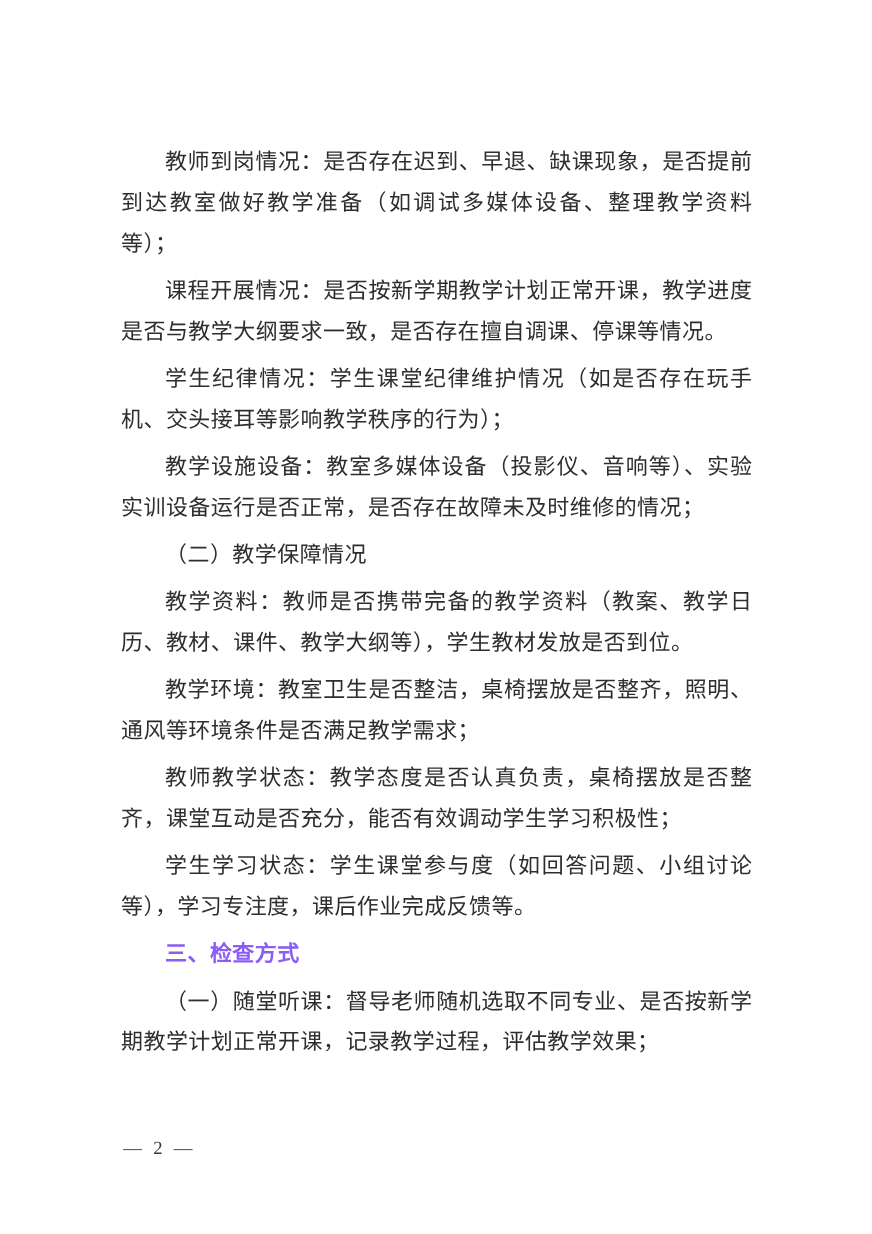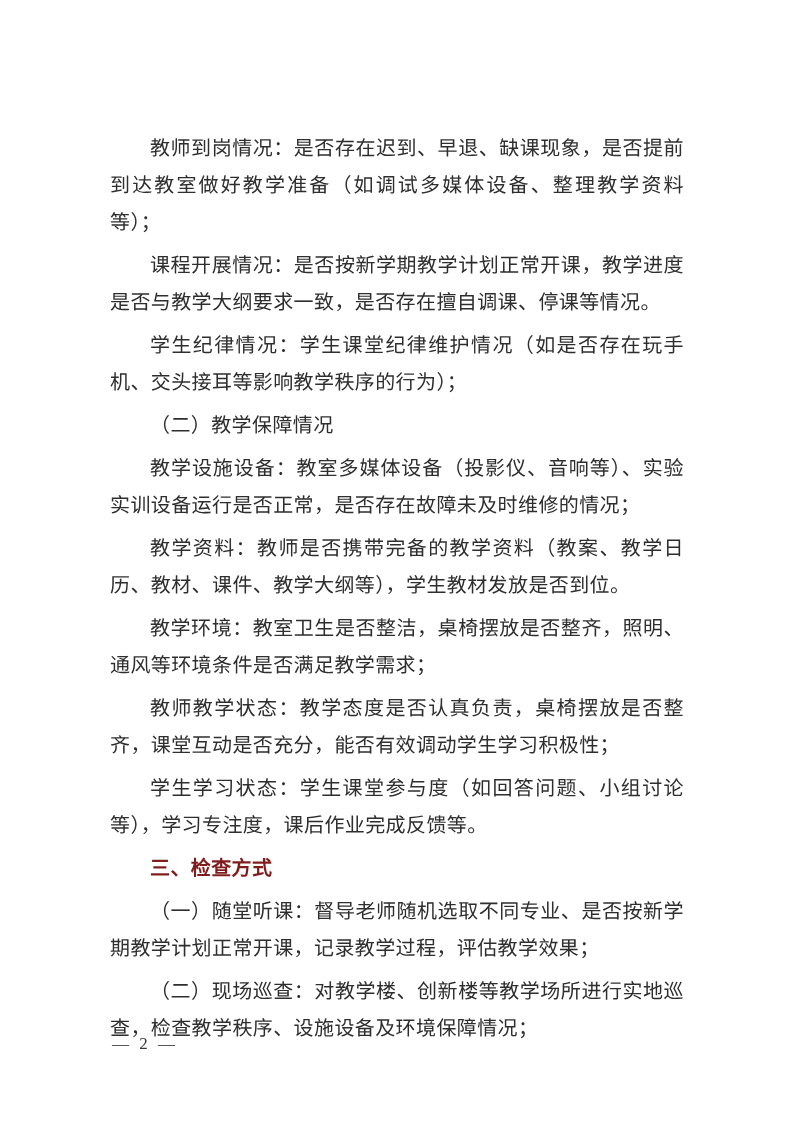--- a/index.html
+++ b/index.html
@@ -59,8 +59,8 @@
       <p class="para body">教师到岗情况：是否存在迟到、早退、缺课现象，是否提前到达教室做好教学准备（如调试多媒体设备、整理教学资料等）；</p>
       <p class="para body">课程开展情况：是否按新学期教学计划正常开课，教学进度是否与教学大纲要求一致，是否存在擅自调课、停课等情况。</p>
       <p class="para body">学生纪律情况：学生课堂纪律维护情况（如是否存在玩手机、交头接耳等影响教学秩序的行为）；</p>
+      <p class="para body">教学设施设备：教室多媒体设备（投影仪、音响等）、实验实训设备运行是否正常，是否存在故障未及时维修的情况；</p>
       <p class="para subheading">（二）教学保障情况</p>
-      <p class="para body">教学设施设备：教室多媒体设备（投影仪、音响等）、实验实训设备运行是否正常，是否存在故障未及时维修的情况；</p>
       <p class="para body">教学资料：教师是否携带完备的教学资料（教案、教学日历、教材、课件、教学大纲等），学生教材发放是否到位。</p>
       <p class="para body">教学环境：教室卫生是否整洁，桌椅摆放是否整齐，照明、通风等环境条件是否满足教学需求；</p>
       <p class="para body">教师教学状态：教学态度是否认真负责，桌椅摆放是否整齐，课堂互动是否充分，能否有效调动学生学习积极性；</p>

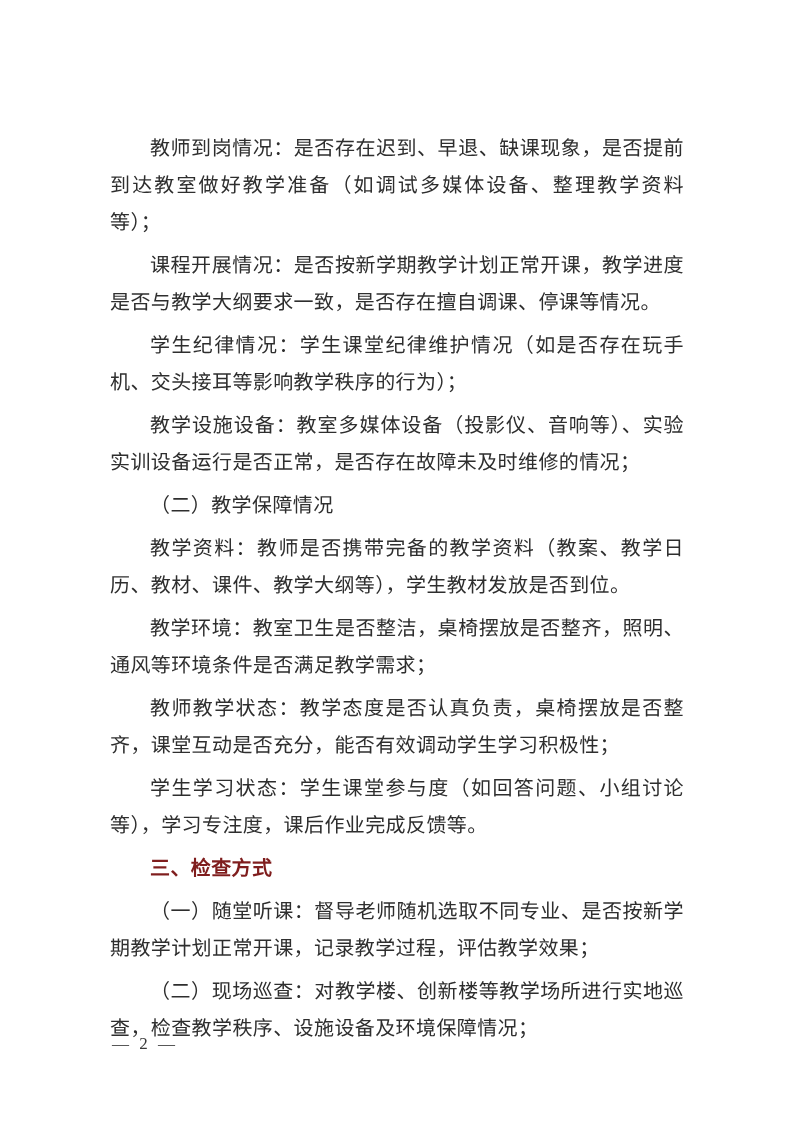--- a/index.html
+++ b/index.html
@@ -36,7 +36,7 @@
   }
   .para.heading {
     font-weight: bold;
-    color: #7f1d1d;
+    color: #8b5cf6;
   }
   .para.subheading {
     font-weight: normal;

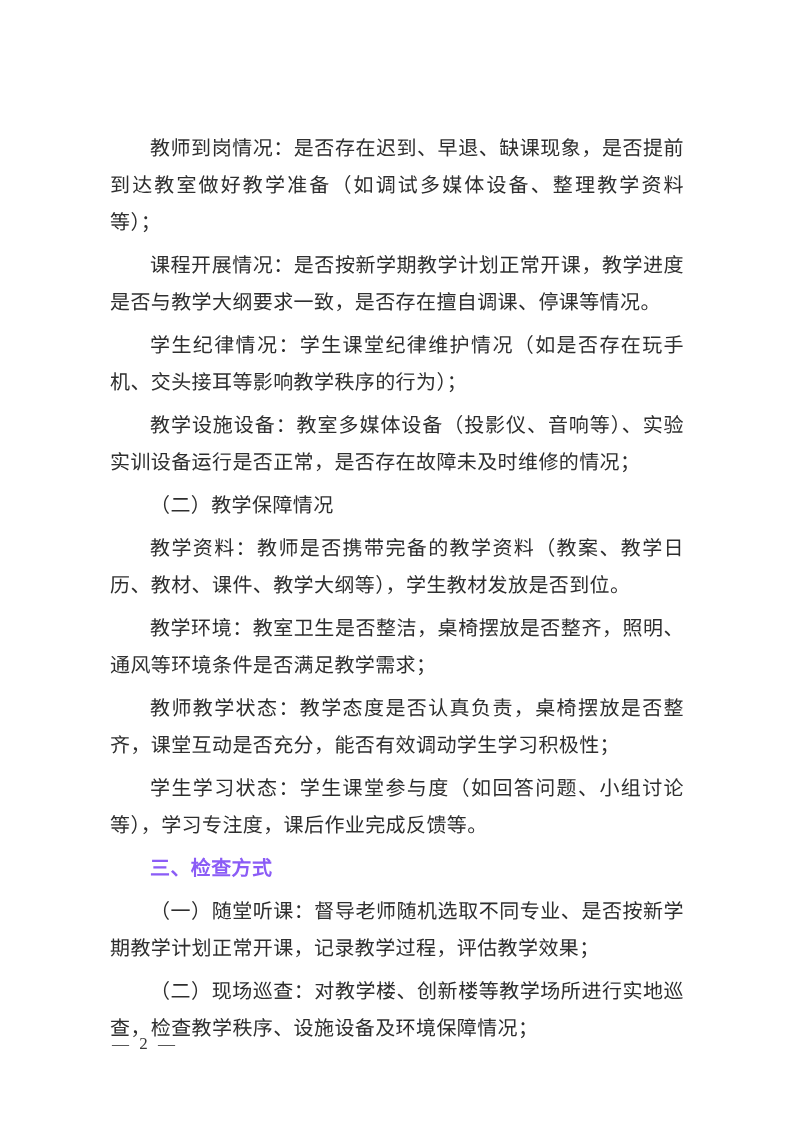--- a/index.html
+++ b/index.html
@@ -67,7 +67,6 @@
       <p class="para body">学生学习状态：学生课堂参与度（如回答问题、小组讨论等），学习专注度，课后作业完成反馈等。</p>
       <p class="para heading">三、检查方式</p>
       <p class="para body">（一）随堂听课：督导老师随机选取不同专业、是否按新学期教学计划正常开课，记录教学过程，评估教学效果；</p>
-      <p class="para body">（二）现场巡查：对教学楼、创新楼等教学场所进行实地巡查，检查教学秩序、设施设备及环境保障情况；</p>
     </div>
   <div class="footer">— 2 —</div>
 </div>

